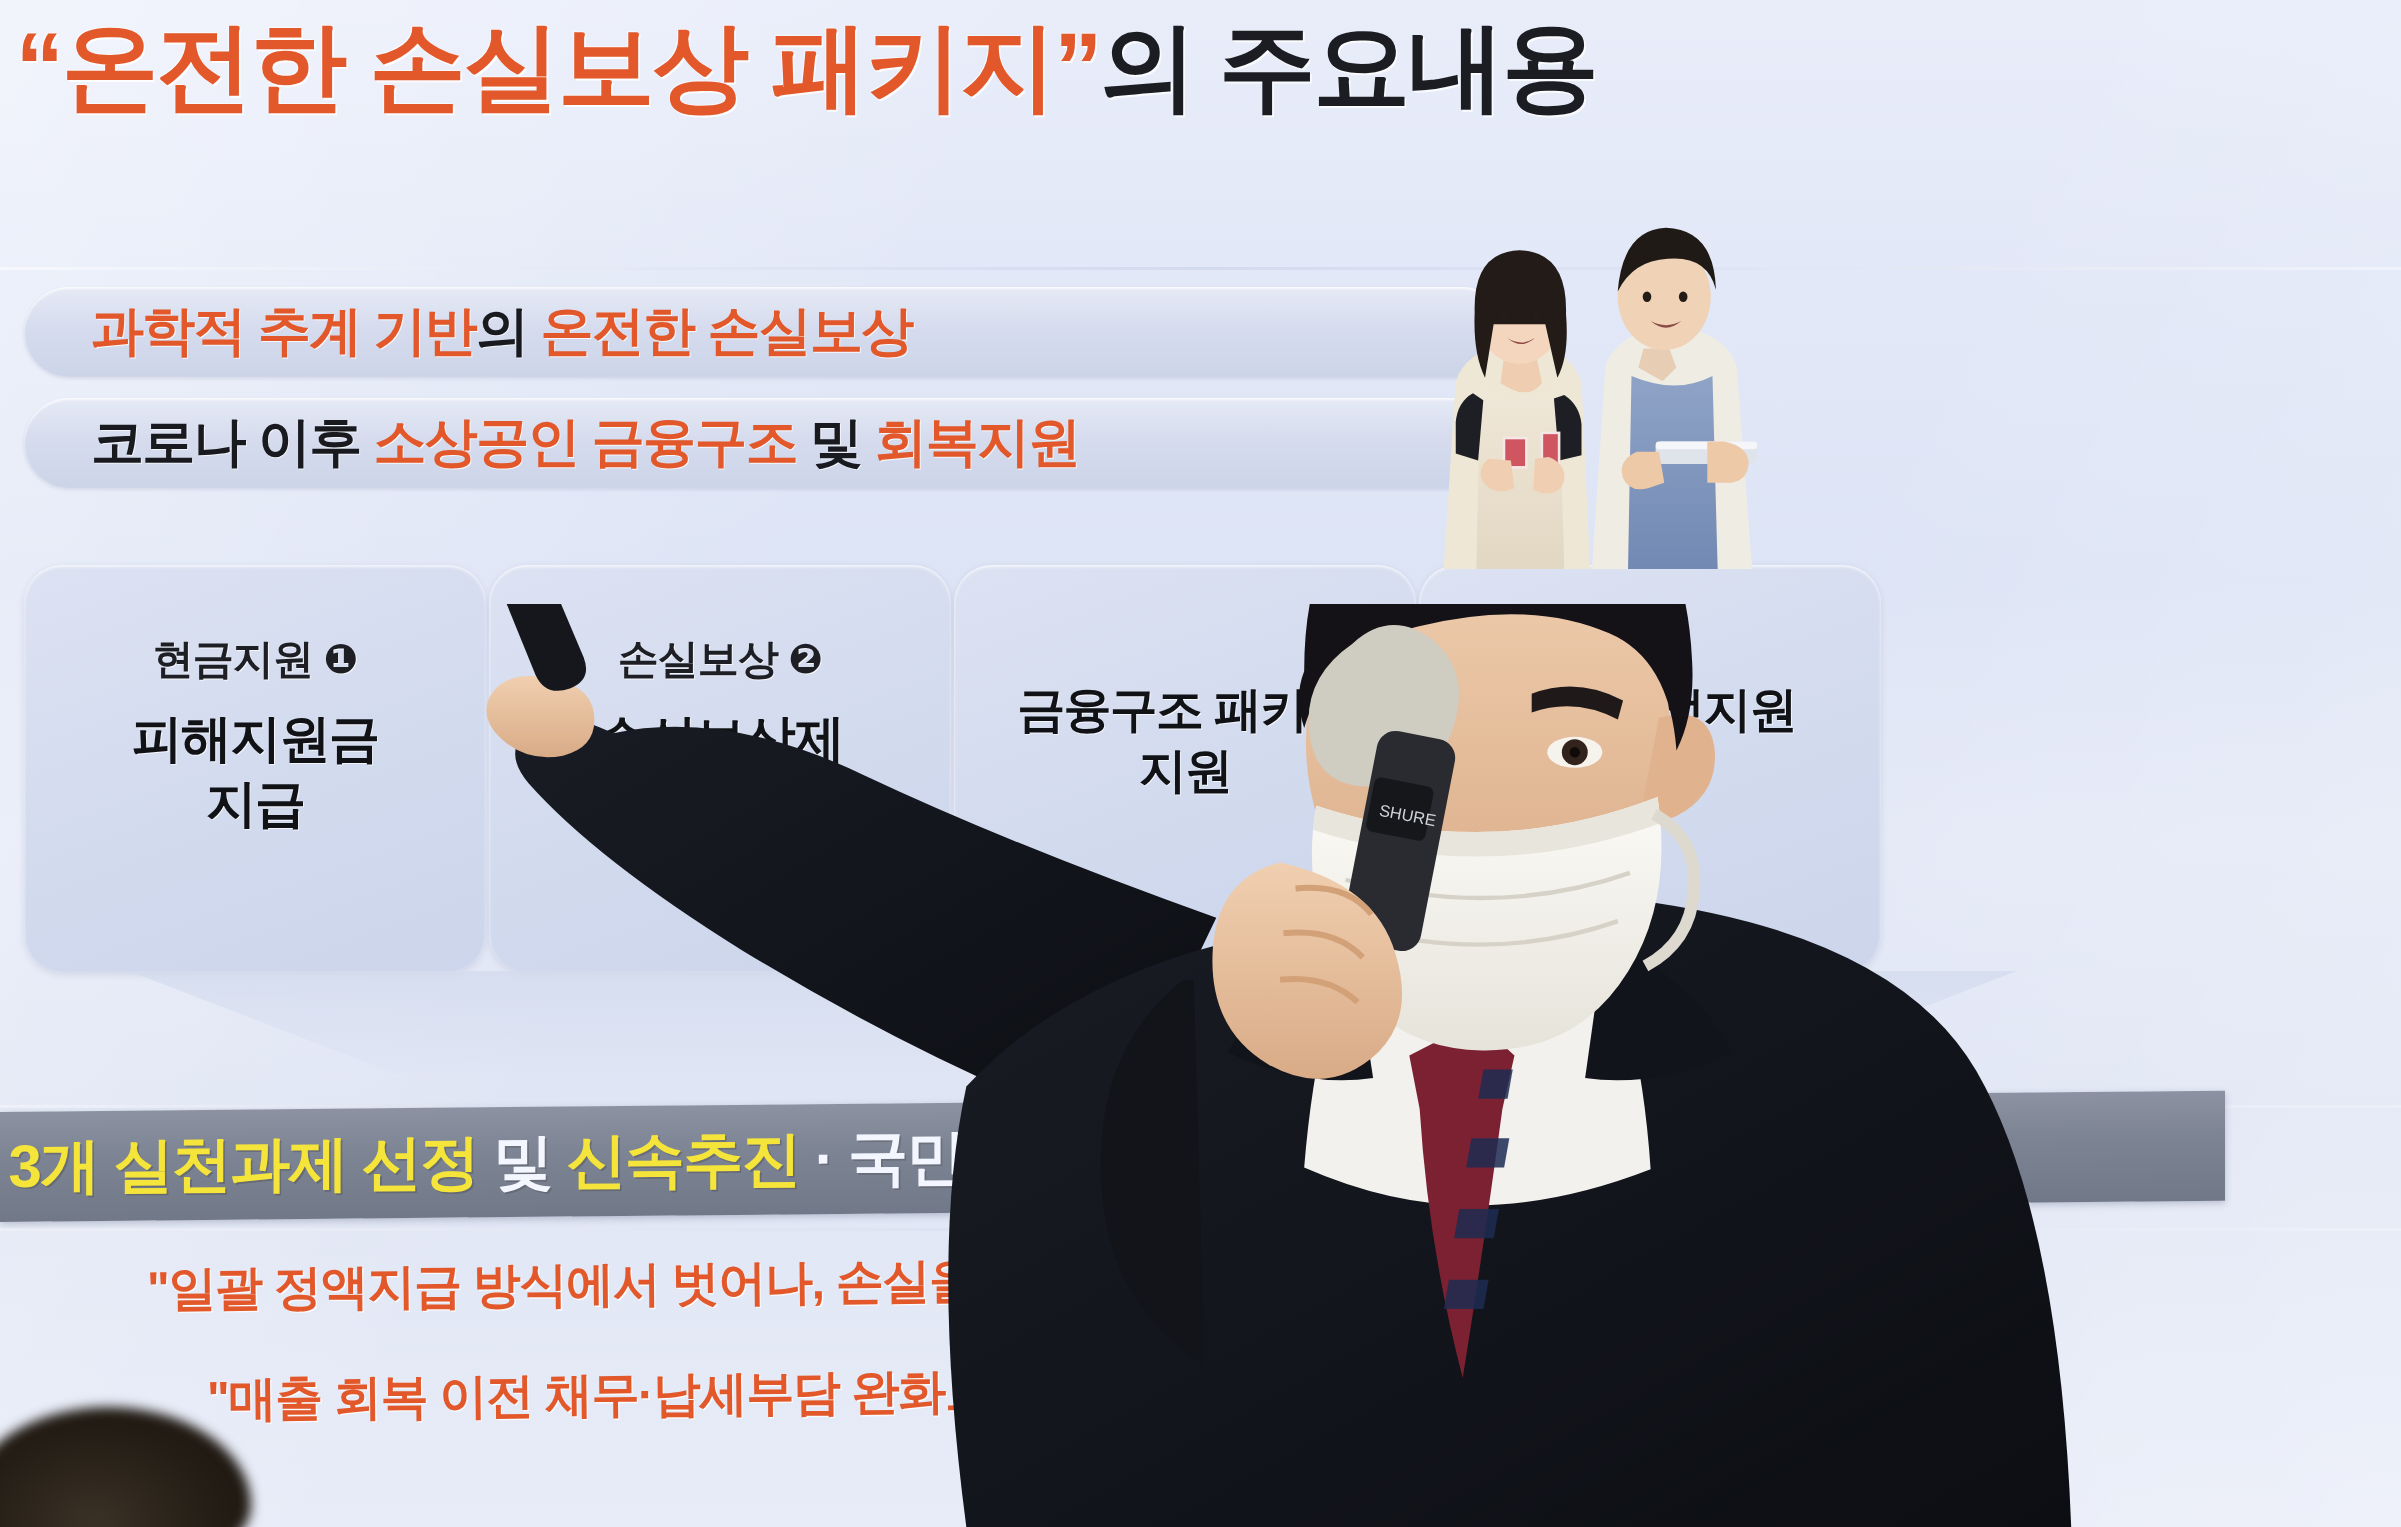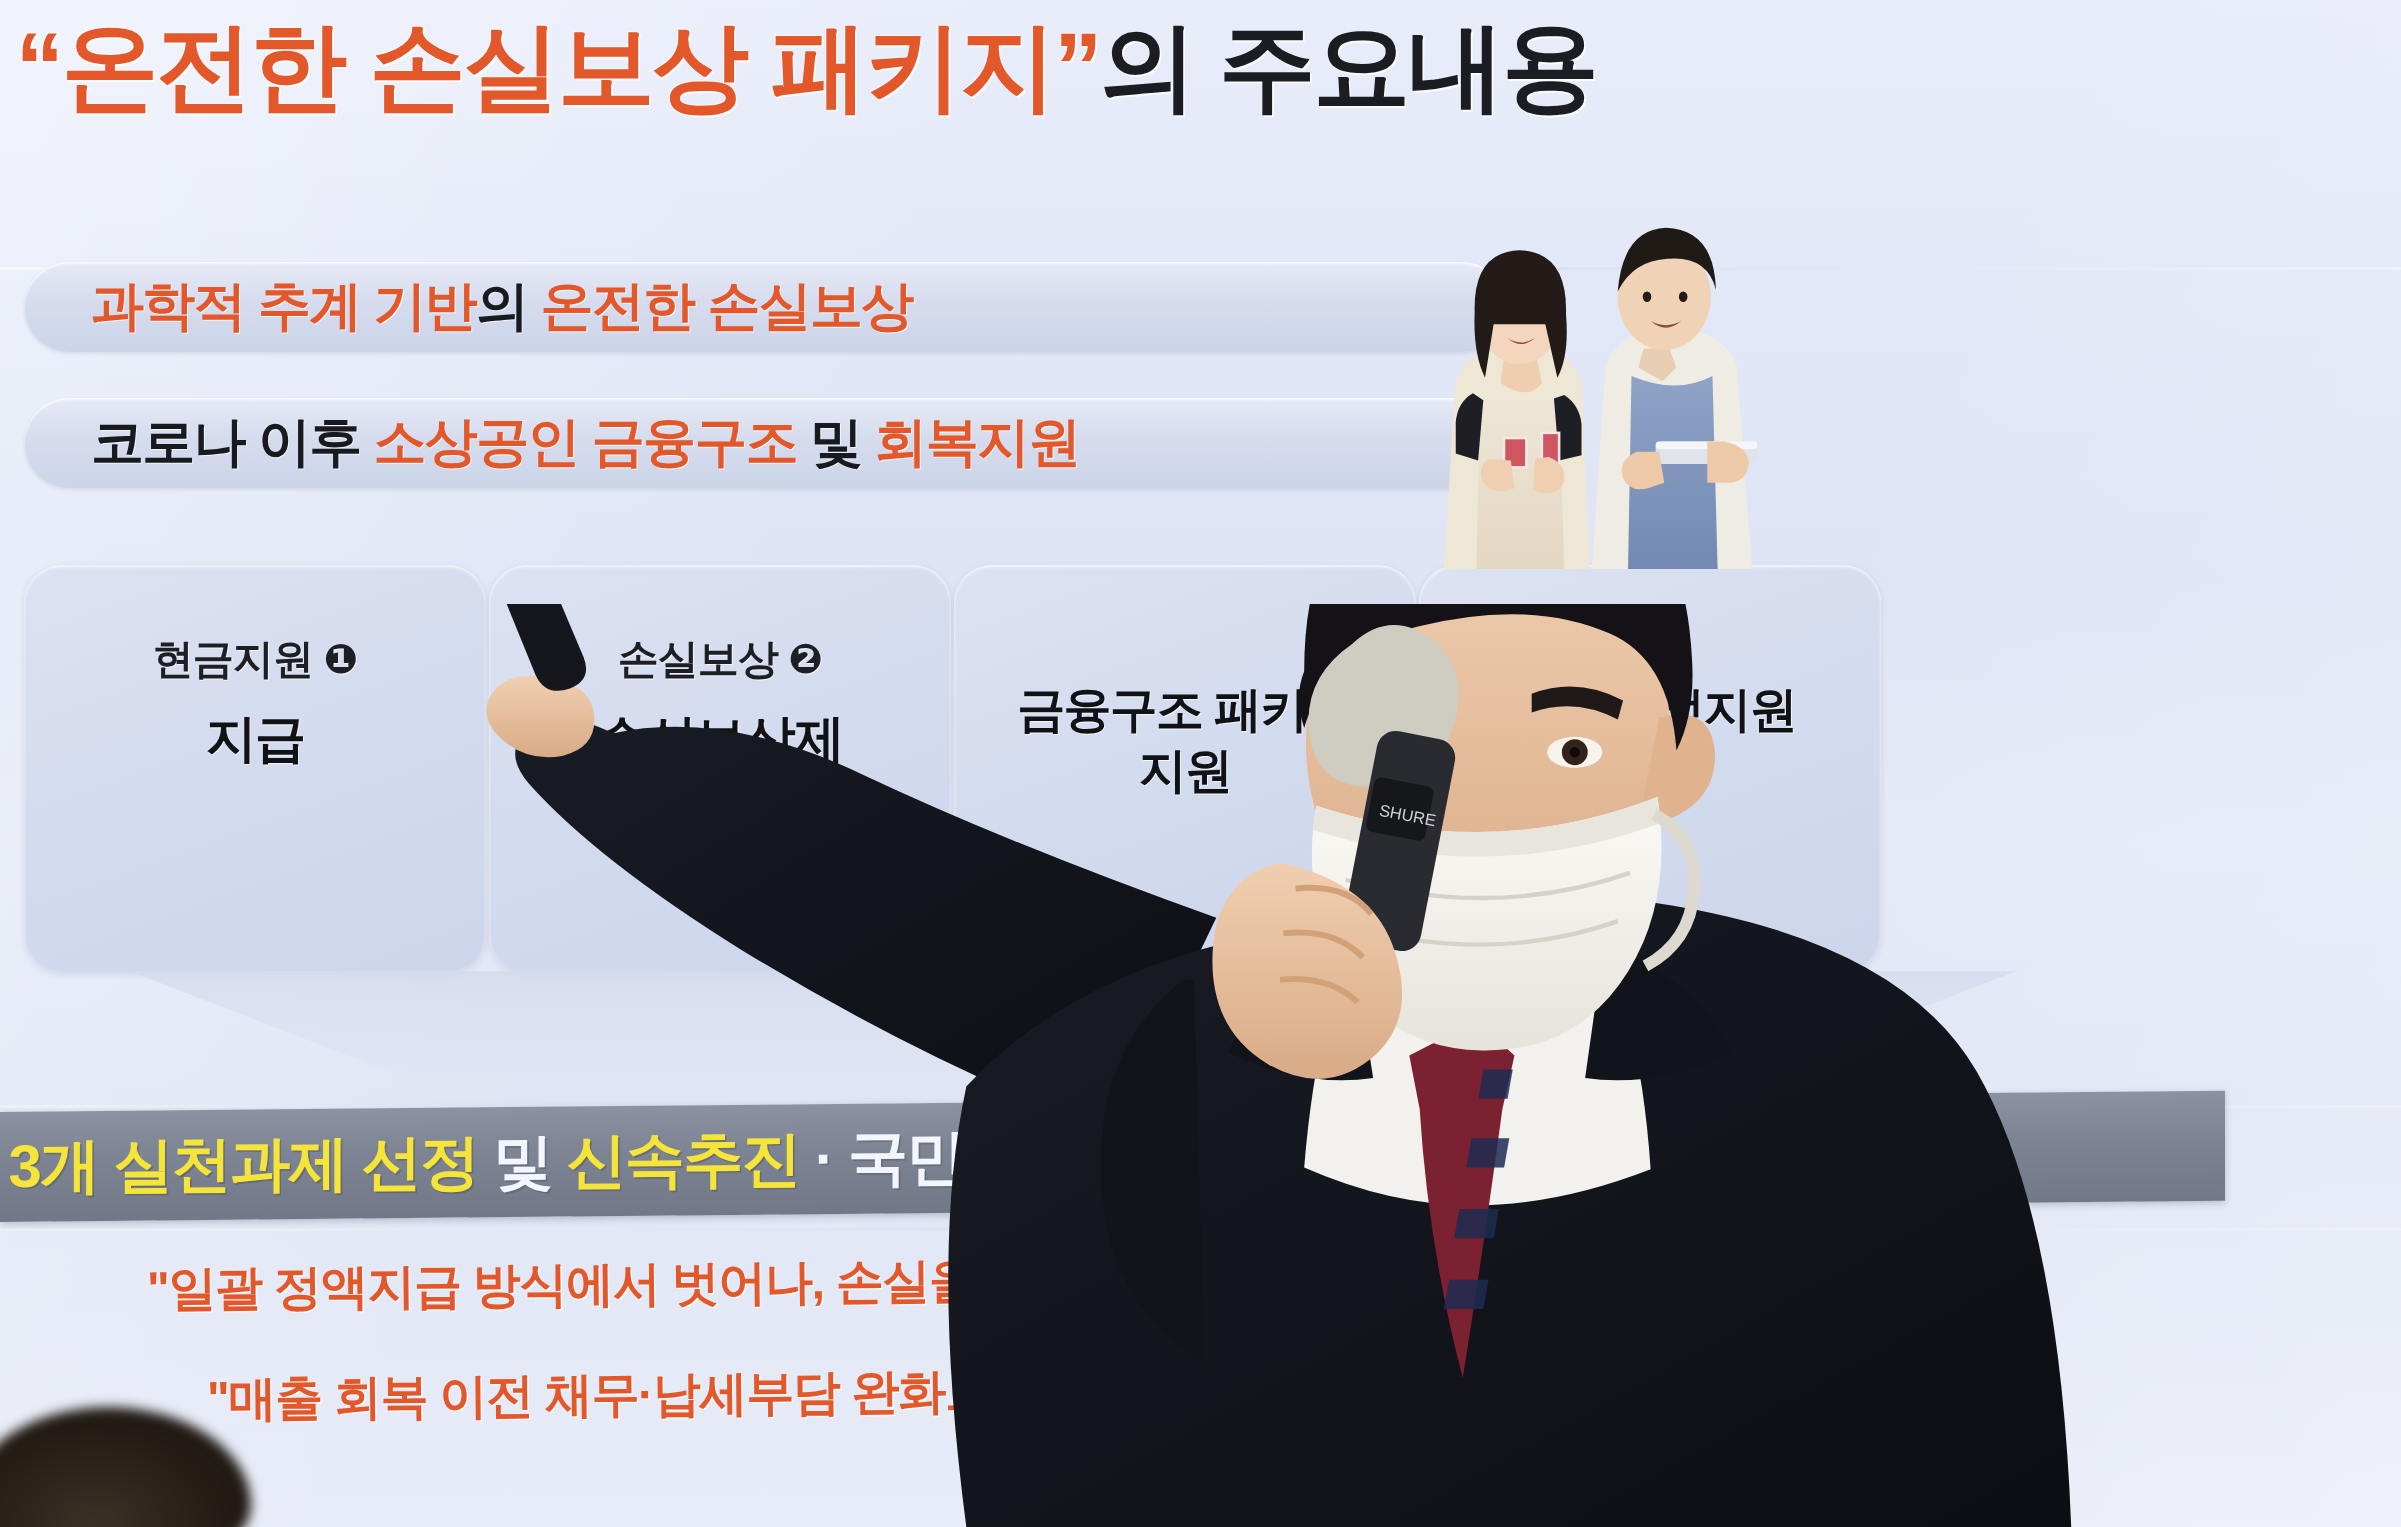--- a/index.html
+++ b/index.html
@@ -144,7 +144,7 @@
       <span class="hl-orange">“온전한 손실보상 패키지”</span><span class="hl-dark">의 주요내용</span>
     </div>
 
-    <div class="pill" style="top:262px;width:1483px;">
+    <div class="pill" style="top:287px;width:1483px;">
       <span class="pill-text"><span class="t-orange">과학적 추계 기반</span><span class="t-dark">의</span><span class="t-orange"> 온전한 손실보상</span></span>
     </div>
 

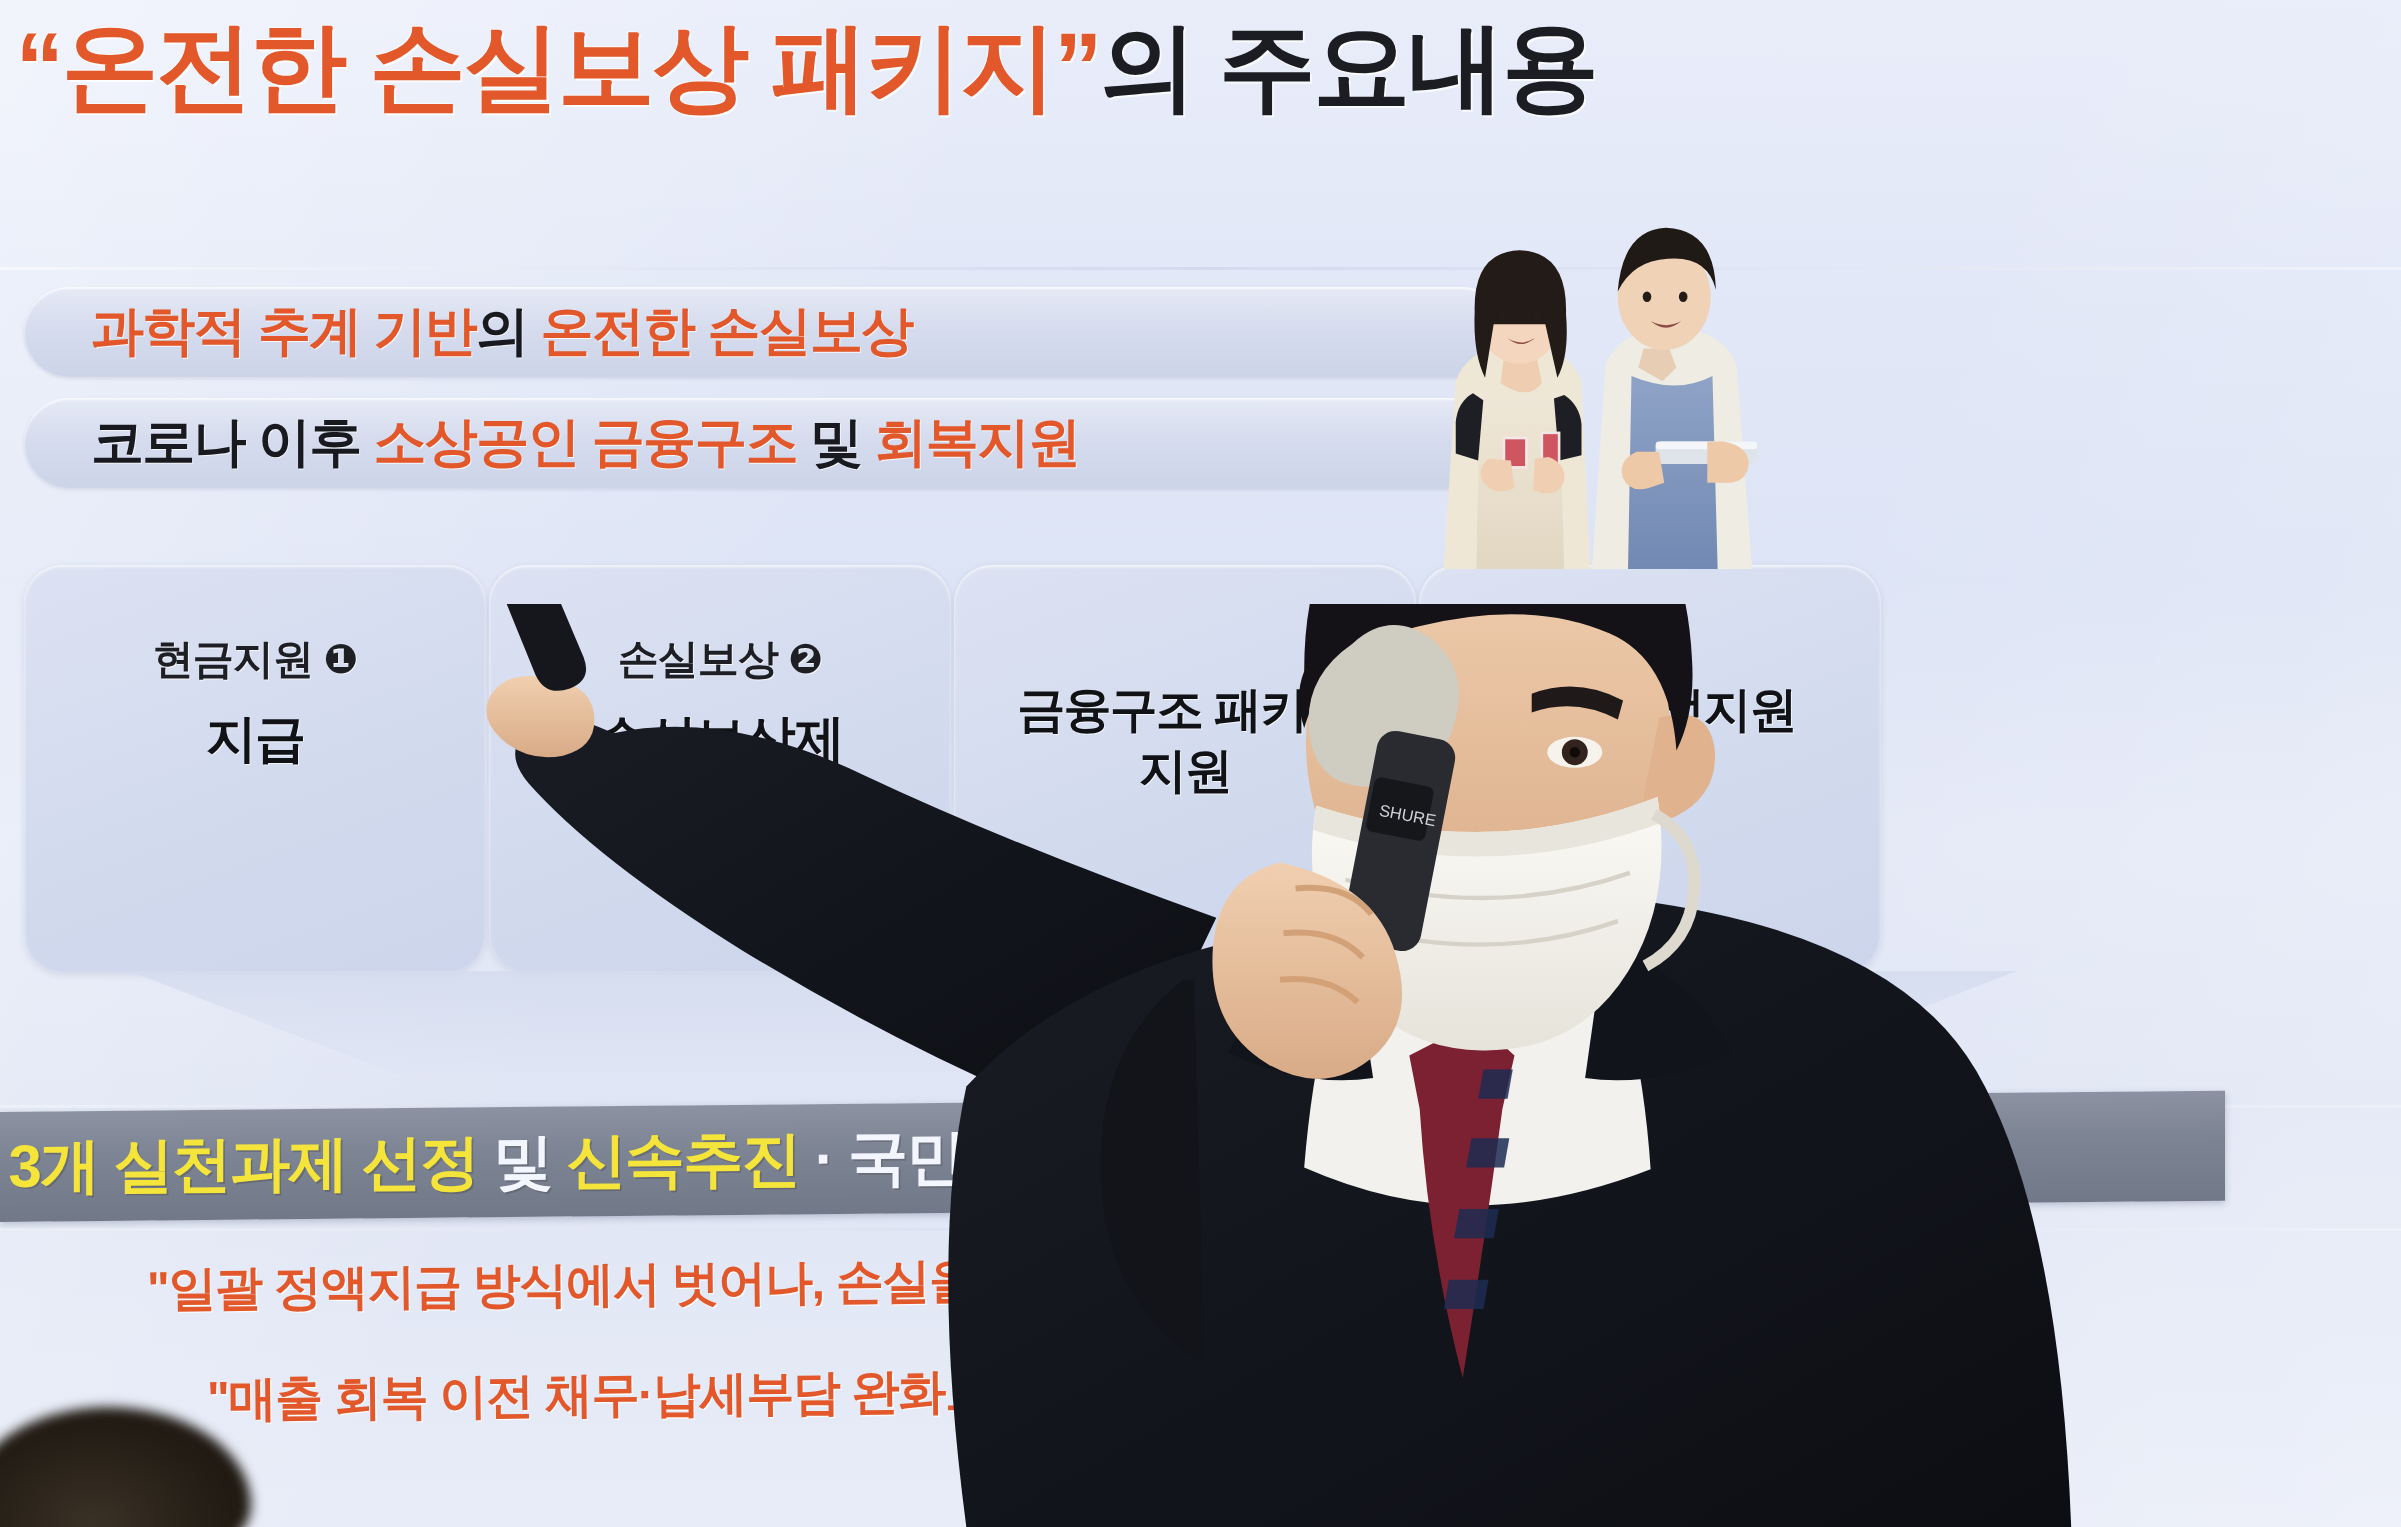--- a/index.html
+++ b/index.html
@@ -156,6 +156,7 @@
 
       <div class="card">
         <div class="card-kicker">현금지원 ❶</div>
+        <div class="card-line">피해지원금</div>
         <div class="card-line sub">지급</div>
       </div>
 

